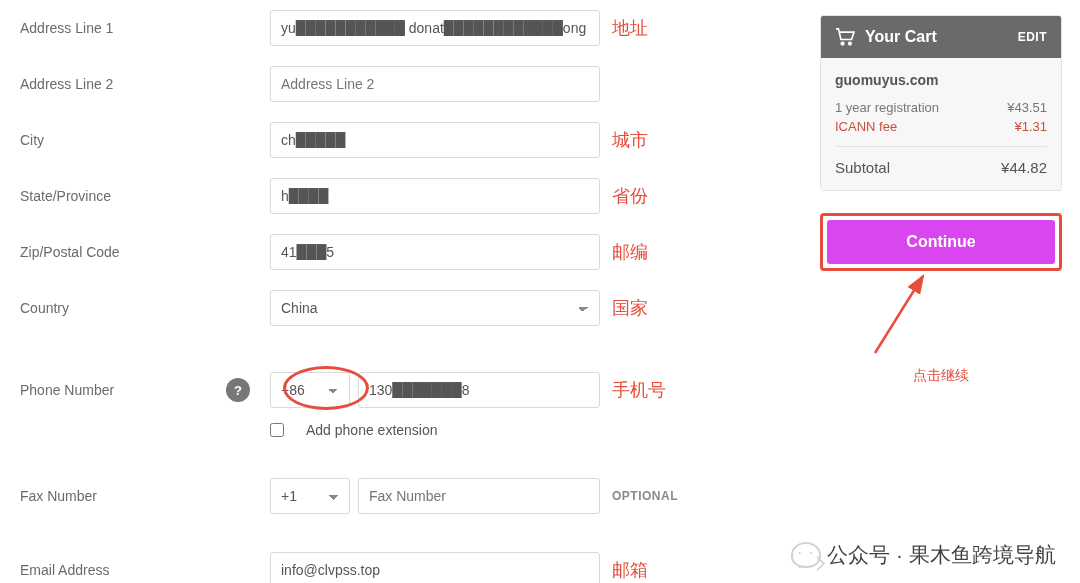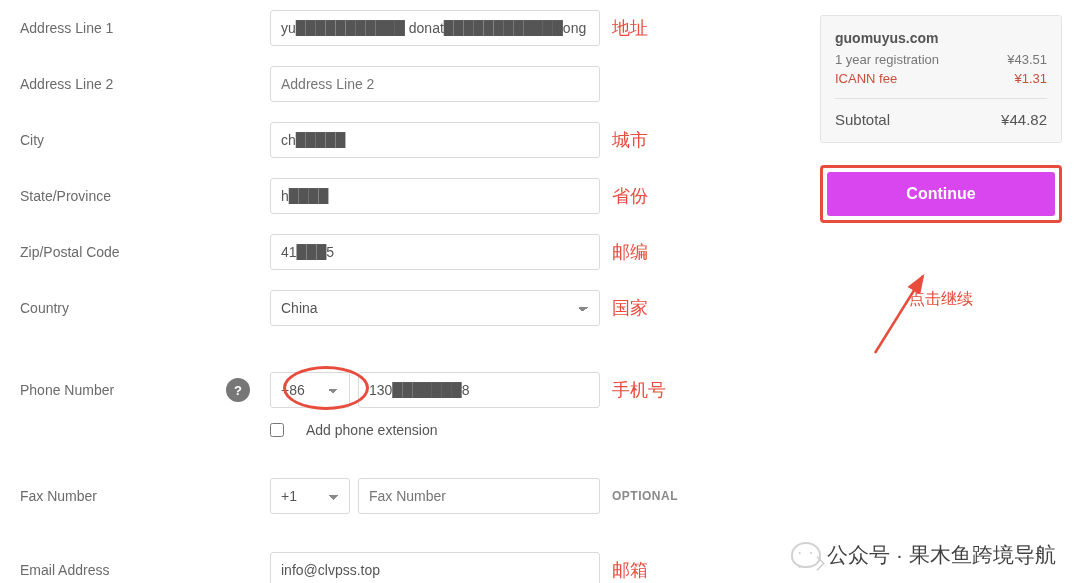--- a/index.html
+++ b/index.html
@@ -143,6 +143,17 @@
 
   <div class="cart-col">
     <div class="cart-box">
+      <div class="cart-head">
+        <div class="cart-head-left">
+          <svg width="20" height="18" viewBox="0 0 24 22" fill="none" stroke="#fff" stroke-width="2">
+              <path d="M1 1h3l3 13h13l3-9H6"></path>
+              <circle cx="9" cy="19" r="1.6" fill="#fff"></circle>
+              <circle cx="18" cy="19" r="1.6" fill="#fff"></circle>
+            </svg>
+          <span>Your Cart</span>
+        </div>
+        <span class="cart-edit">EDIT</span>
+      </div>
       <div class="cart-body">
         <div class="cart-domain">guomuyus.com</div>
         <div class="cart-line">

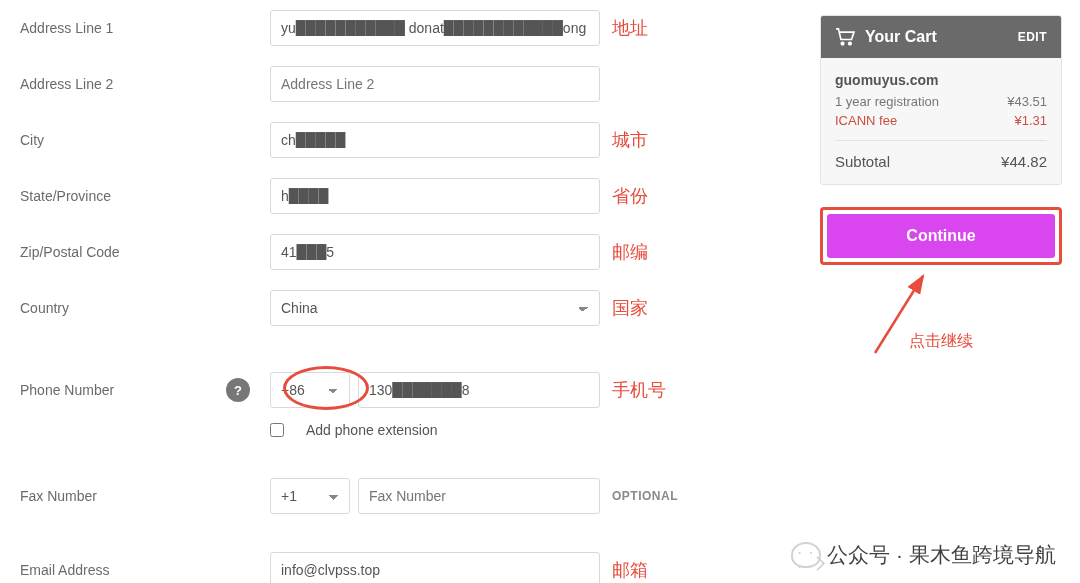--- a/index.html
+++ b/index.html
@@ -31,7 +31,7 @@
     .cart-head-left { display: flex; align-items: center; gap: 10px; font-weight: 600; font-size: 16px; }
     .cart-edit { font-size: 12px; font-weight: 600; letter-spacing: 0.5px; cursor: pointer; }
     .cart-body { background: #f7f7f7; padding: 14px; }
-    .cart-domain { font-weight: 700; color: #555; margin-bottom: 6px; }
+    .cart-domain { font-weight: 700; color: #555; margin-bottom: 12px; }
     .cart-line { display: flex; justify-content: space-between; font-size: 13px; color: #777; margin-bottom: 4px; }
     .cart-line.fee span { color: #c94f3d; }
     .cart-div { border-top: 1px solid #e3e3e3; margin: 12px 0; }

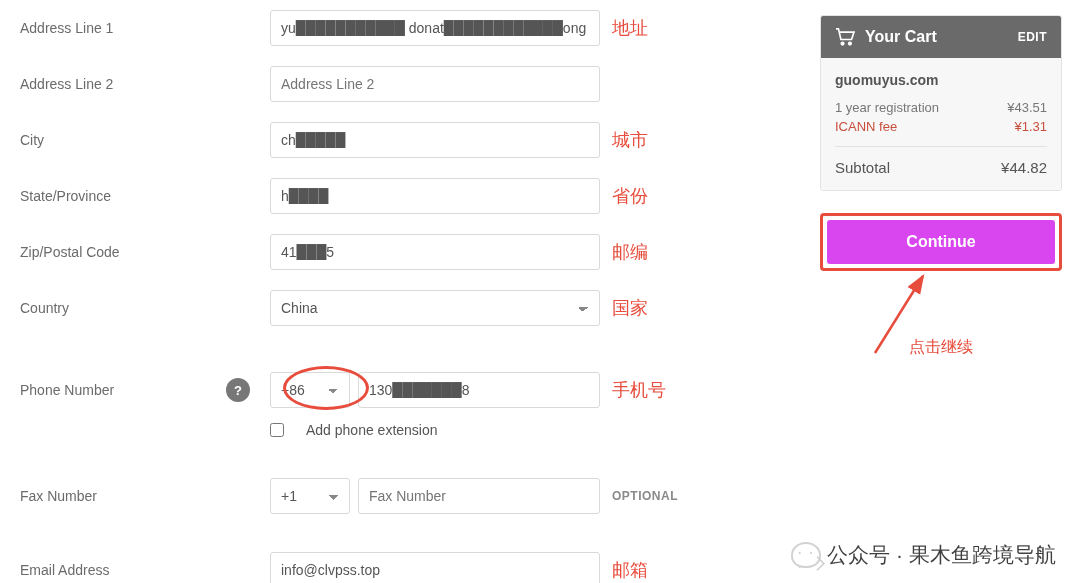--- a/index.html
+++ b/index.html
@@ -38,7 +38,7 @@
     .subtotal { display: flex; justify-content: space-between; font-size: 15px; color: #555; }
     .continue-wrap { margin-top: 22px; border: 3px solid #e74c3c; border-radius: 4px; padding: 4px; }
     .continue-btn { width: 100%; height: 44px; background: #d946ef; color: #fff; border: none; border-radius: 3px; font-size: 16px; font-weight: 600; cursor: pointer; }
-    .click-anno { color: #e74c3c; font-size: 16px; text-align: center; margin-top: 66px; font-family: "Microsoft YaHei", sans-serif; }
+    .click-anno { color: #e74c3c; font-size: 14px; text-align: center; margin-top: 96px; font-family: "Microsoft YaHei", sans-serif; }
     .arrow { position: absolute; right: 145px; top: 268px; pointer-events: none; }
     .watermark { position: absolute; right: 24px; bottom: 14px; color: #000000; font-size: 21px; font-family: "Microsoft YaHei", sans-serif; display: flex; align-items: center; gap: 6px; opacity: 0.75; }
     .wm-icon { width: 30px; height: 26px; border: 2px solid #c3c3c3; border-radius: 50% 50% 45% 45%; position: relative; }

